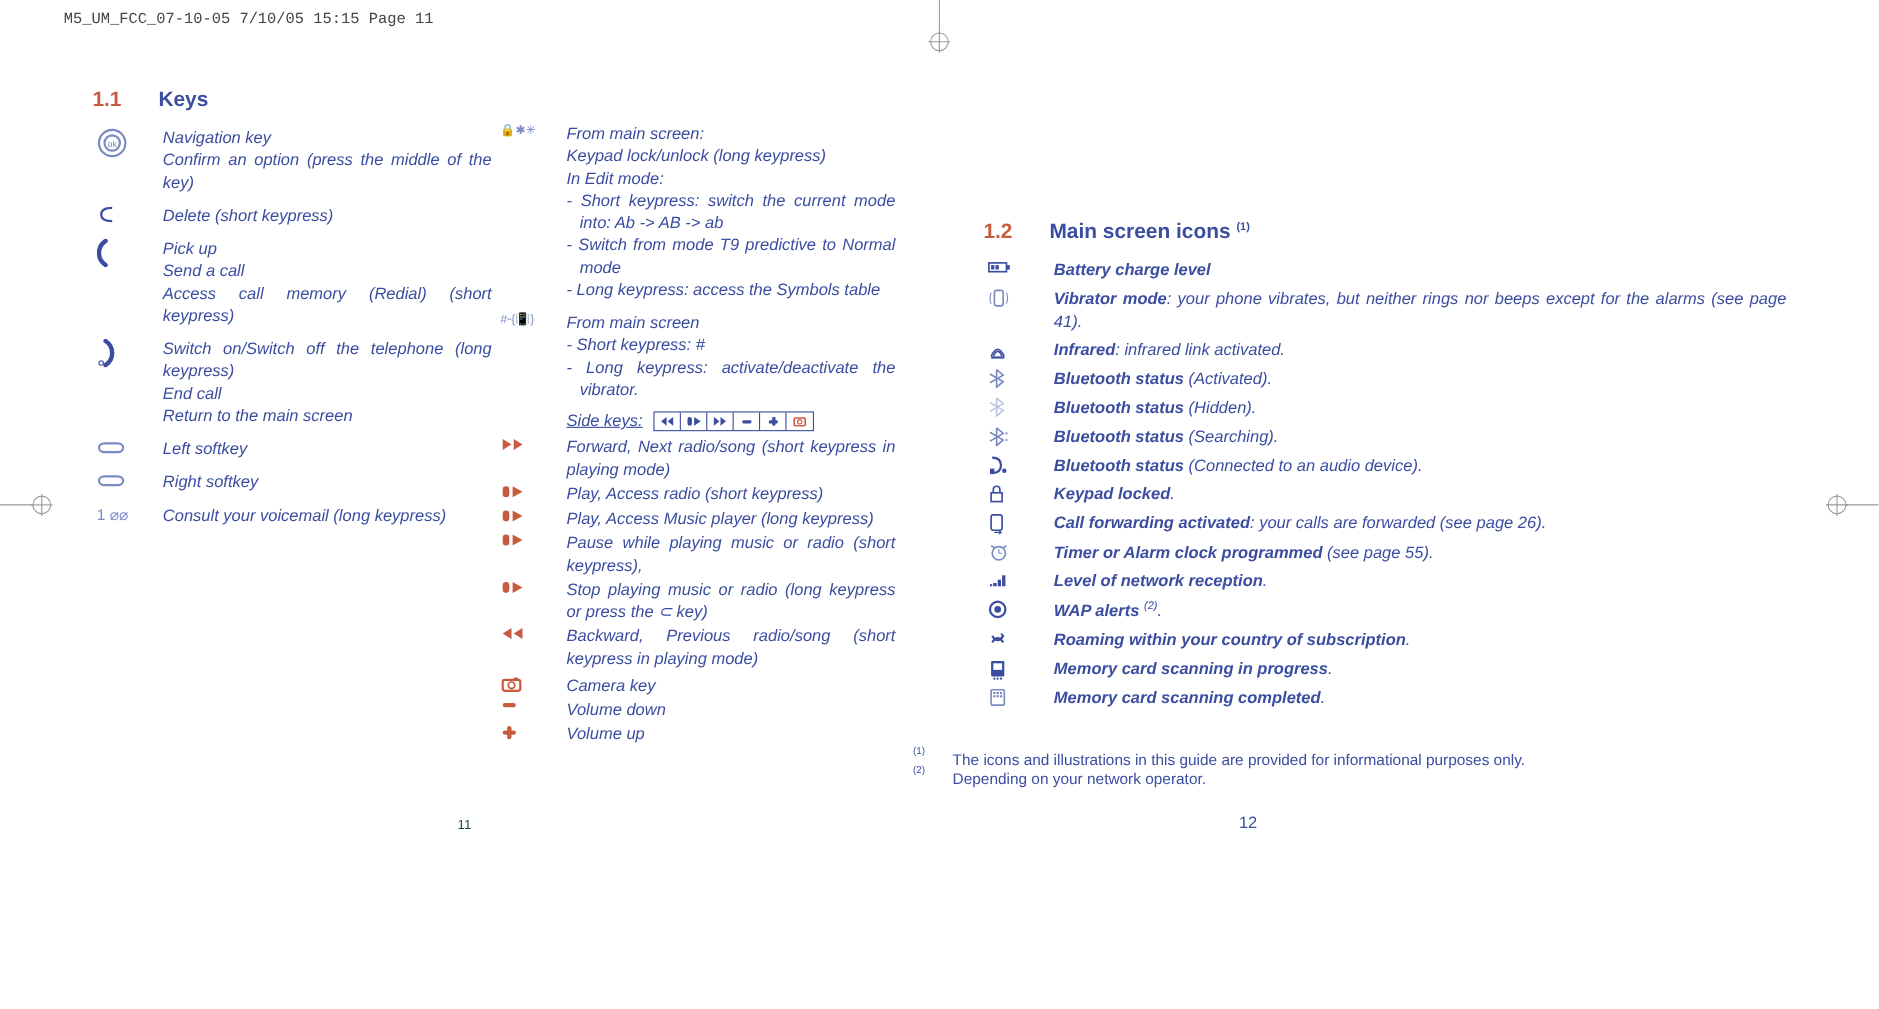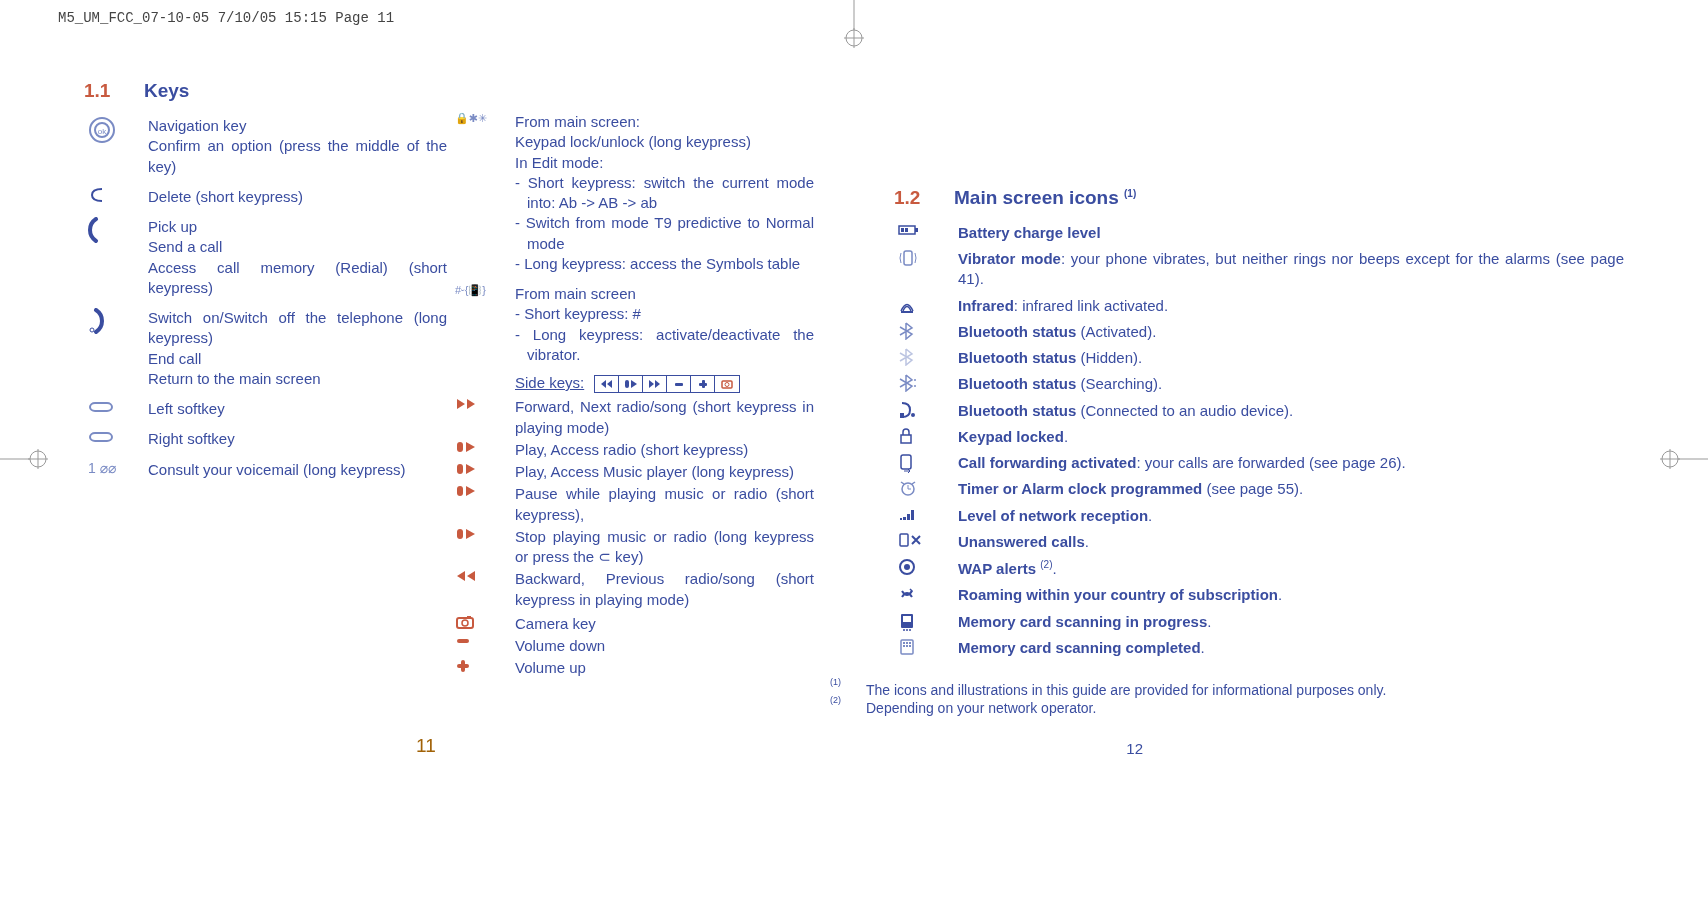--- a/index.html
+++ b/index.html
@@ -90,6 +90,7 @@
     line-height: 1.35;
     color: #3a4da0;
     text-align: justify;
+    font-style: italic;
   }
   .just { text-align: justify; text-justify: inter-word; }
   .sub-line { padding-left: 12px; text-indent: -12px; display: block; }

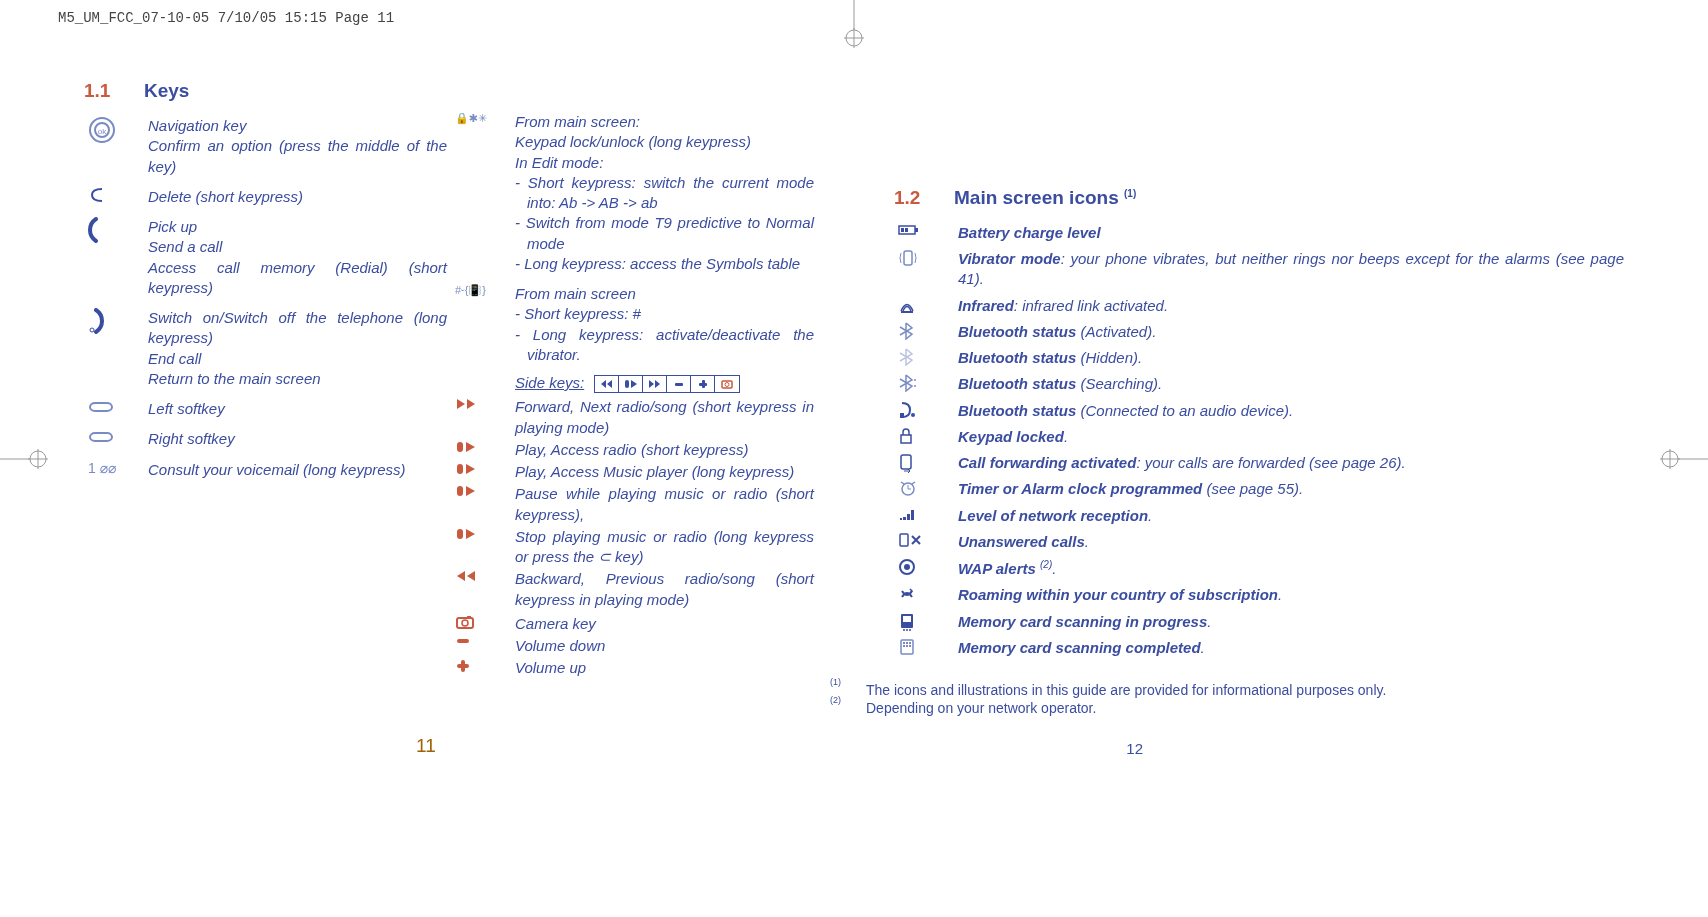--- a/index.html
+++ b/index.html
@@ -514,15 +514,6 @@
       </div>
       <div class="def-row" style="margin-top:6px">
         <div class="icon-cell">
-            <svg width="26" height="16">
-              <rect x="2" y="2" width="8" height="12" rx="1" fill="none" stroke="#3a4da0" stroke-width="1.5"></rect>
-              <path d="M14 4 L22 12 M22 4 L14 12" stroke="#3a4da0" stroke-width="2"></path>
-            </svg>
-          </div>
-        <div class="text-cell"><span class="b">Unanswered calls</span>.</div>
-      </div>
-      <div class="def-row" style="margin-top:6px">
-        <div class="icon-cell">
             <svg width="18" height="18">
               <circle cx="9" cy="9" r="7" fill="none" stroke="#3a4da0" stroke-width="2"></circle>
               <circle cx="9" cy="9" r="3" fill="#3a4da0"></circle>

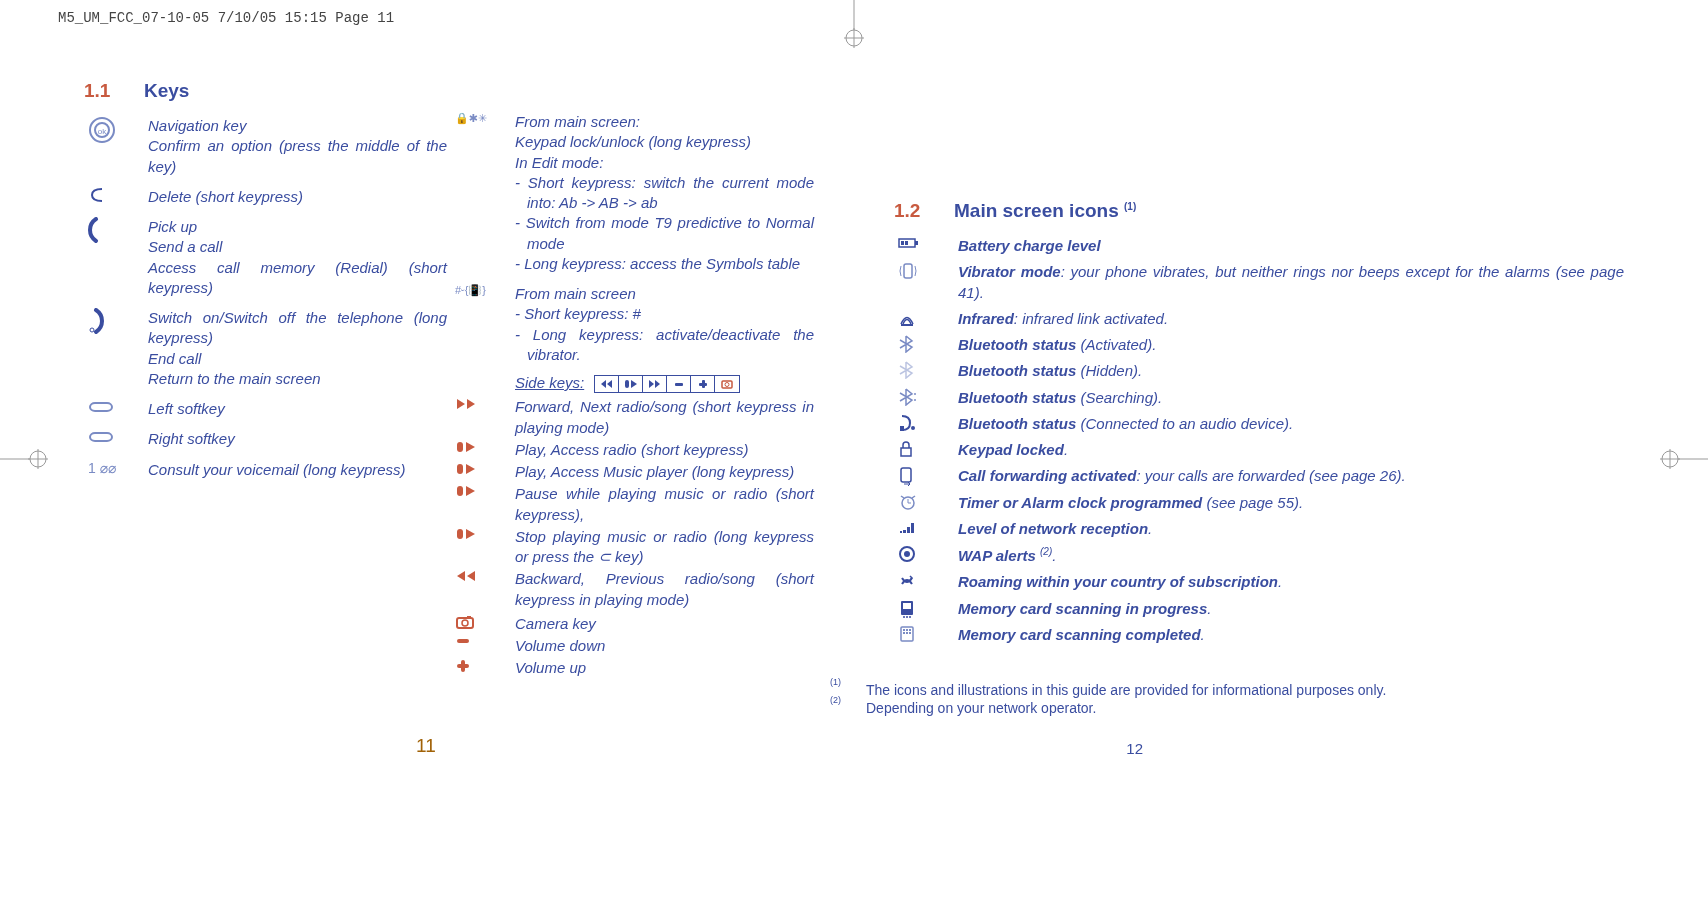--- a/index.html
+++ b/index.html
@@ -120,8 +120,8 @@
     position: absolute;
     bottom: 160px;
     left: 416px;
-    font-size: 19px;
-    color: #a16207;
+    font-size: 12px;
+    color: #14532d;
   }
   .page-num-right {
     position: absolute;

